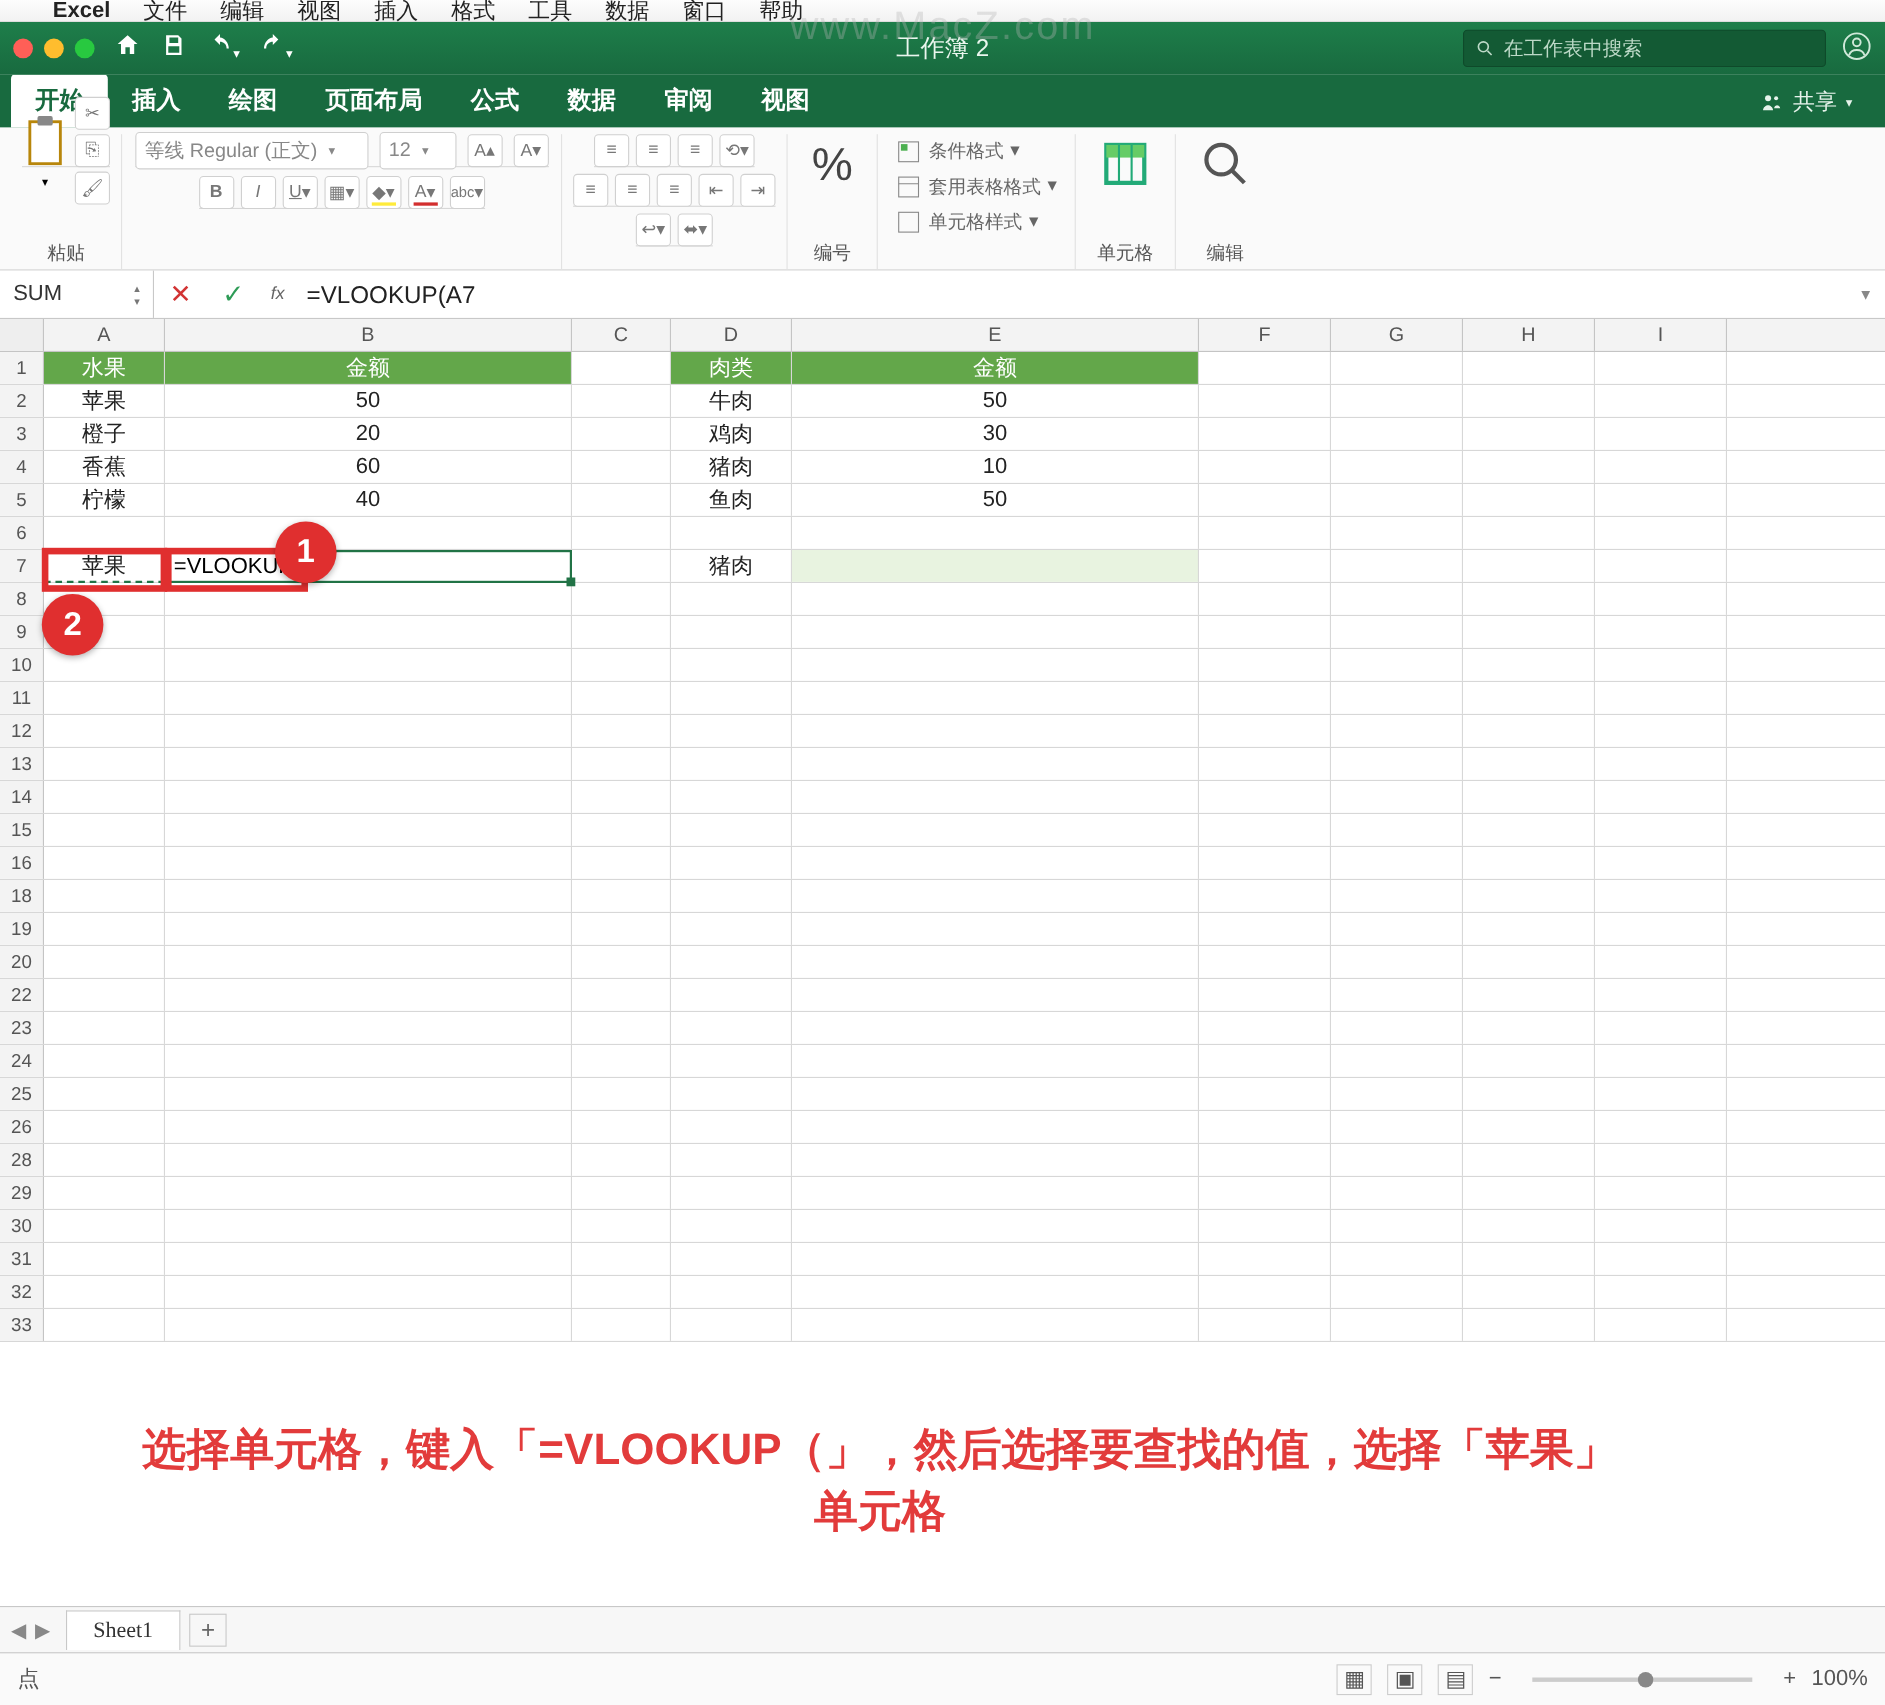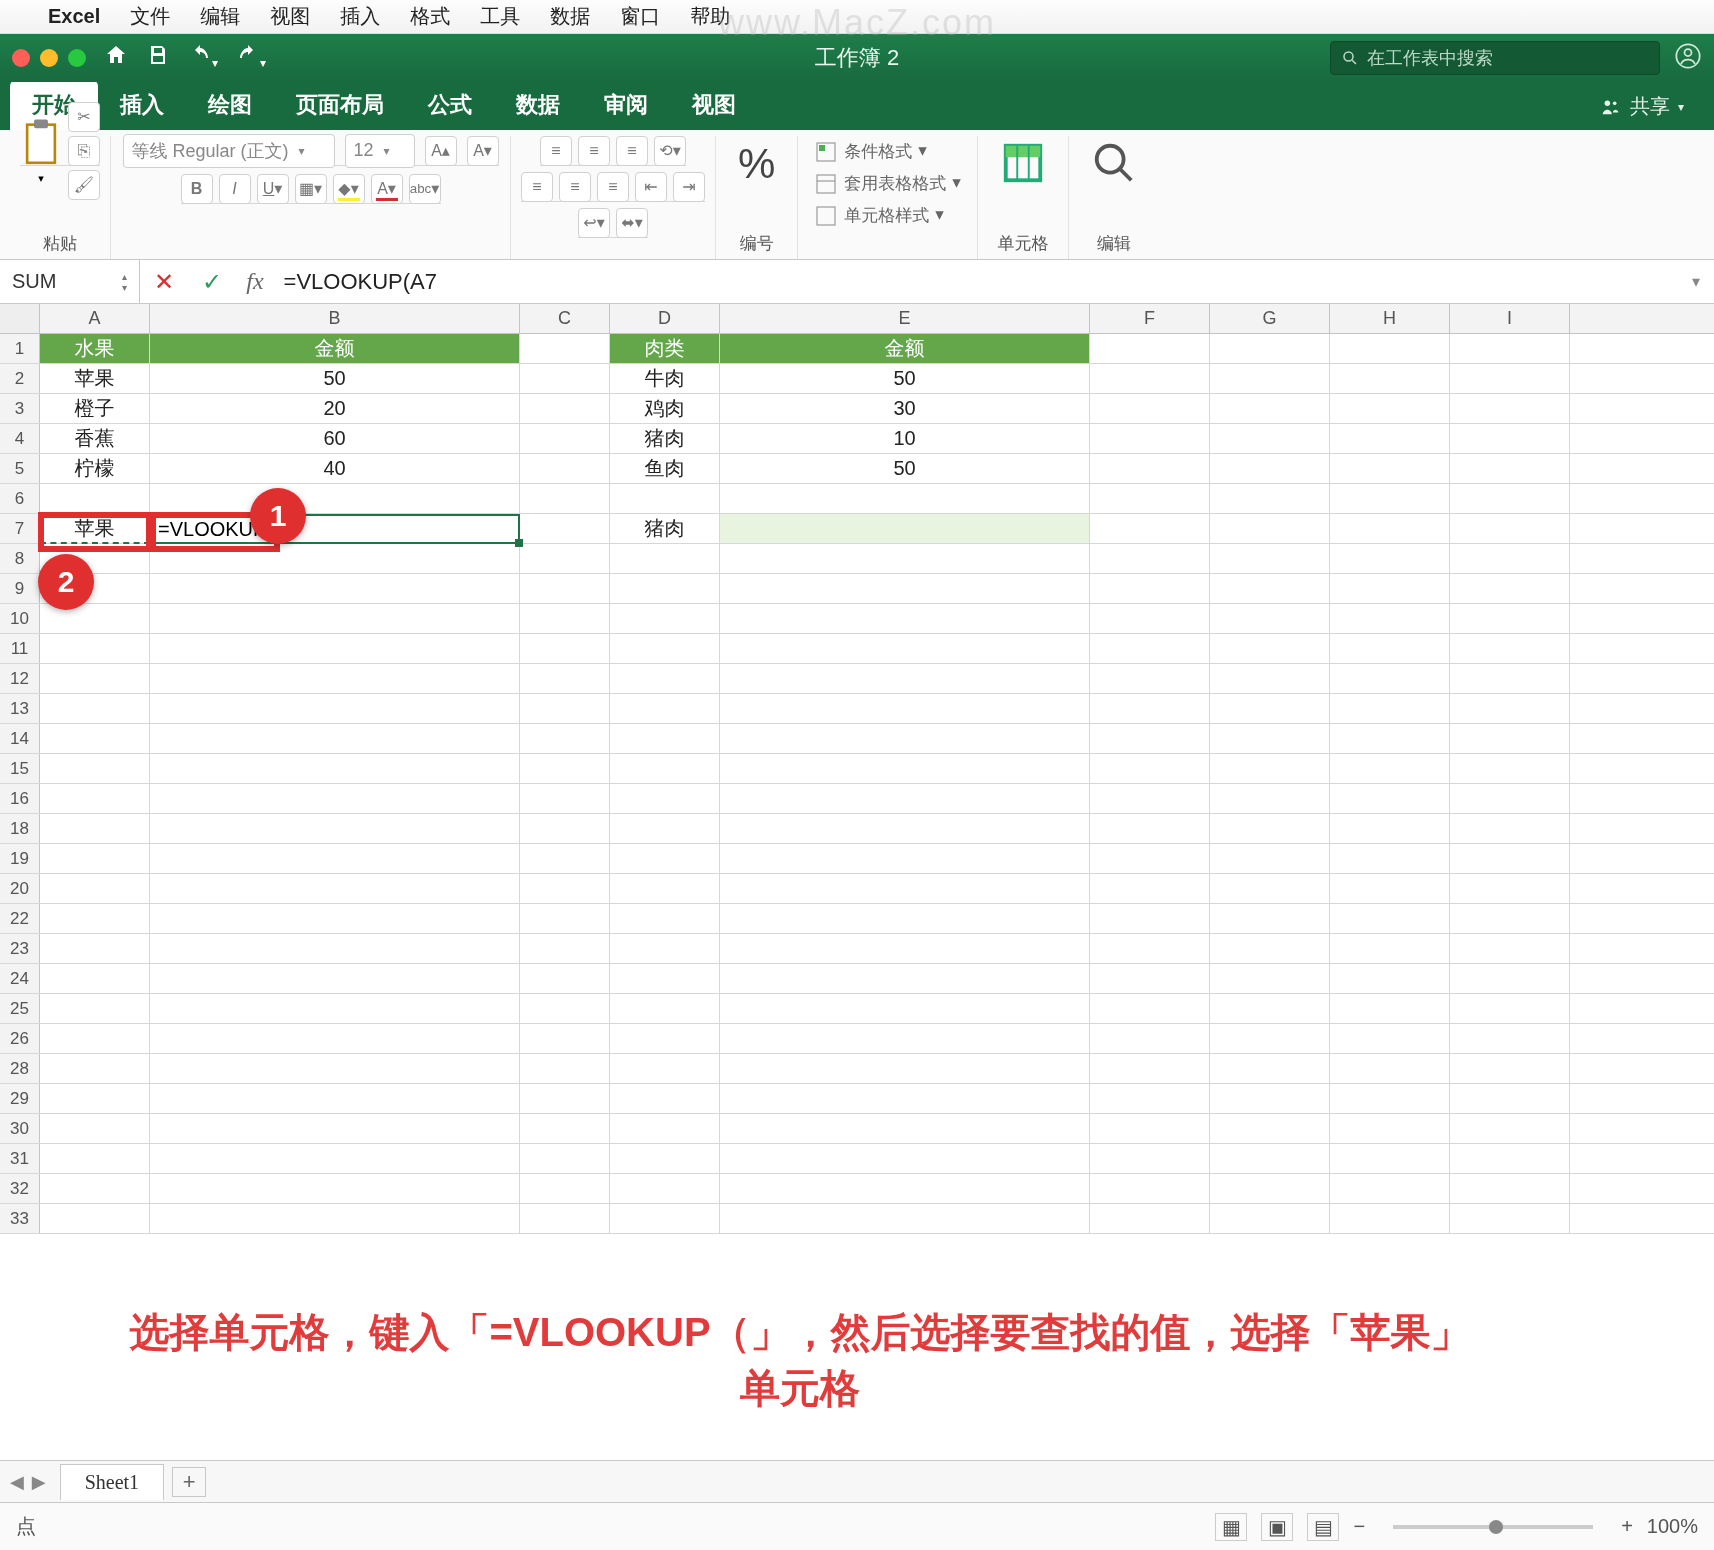--- a/index.html
+++ b/index.html
@@ -6,7 +6,7 @@
 body { background: #fff; width: 1714px; height: 1550px; overflow: hidden; position: relative; user-select: none; }
 
 
-.mac-menubar { height: 34px; background: linear-gradient(#fdfdfd,#f2f2f2); display: flex; align-items: center; padding: 0 18px; font-size: 20px; color: #222; gap: 30px; border-bottom: 1px solid #ddd; }
+.mac-menubar { height: 20px; background: linear-gradient(#fdfdfd,#f2f2f2); display: flex; align-items: center; padding: 0 18px; font-size: 20px; color: #222; gap: 30px; border-bottom: 1px solid #ddd; }
 .mac-menubar .apple { font-size: 22px; }
 .mac-menubar .appname { font-weight: 700; }
 

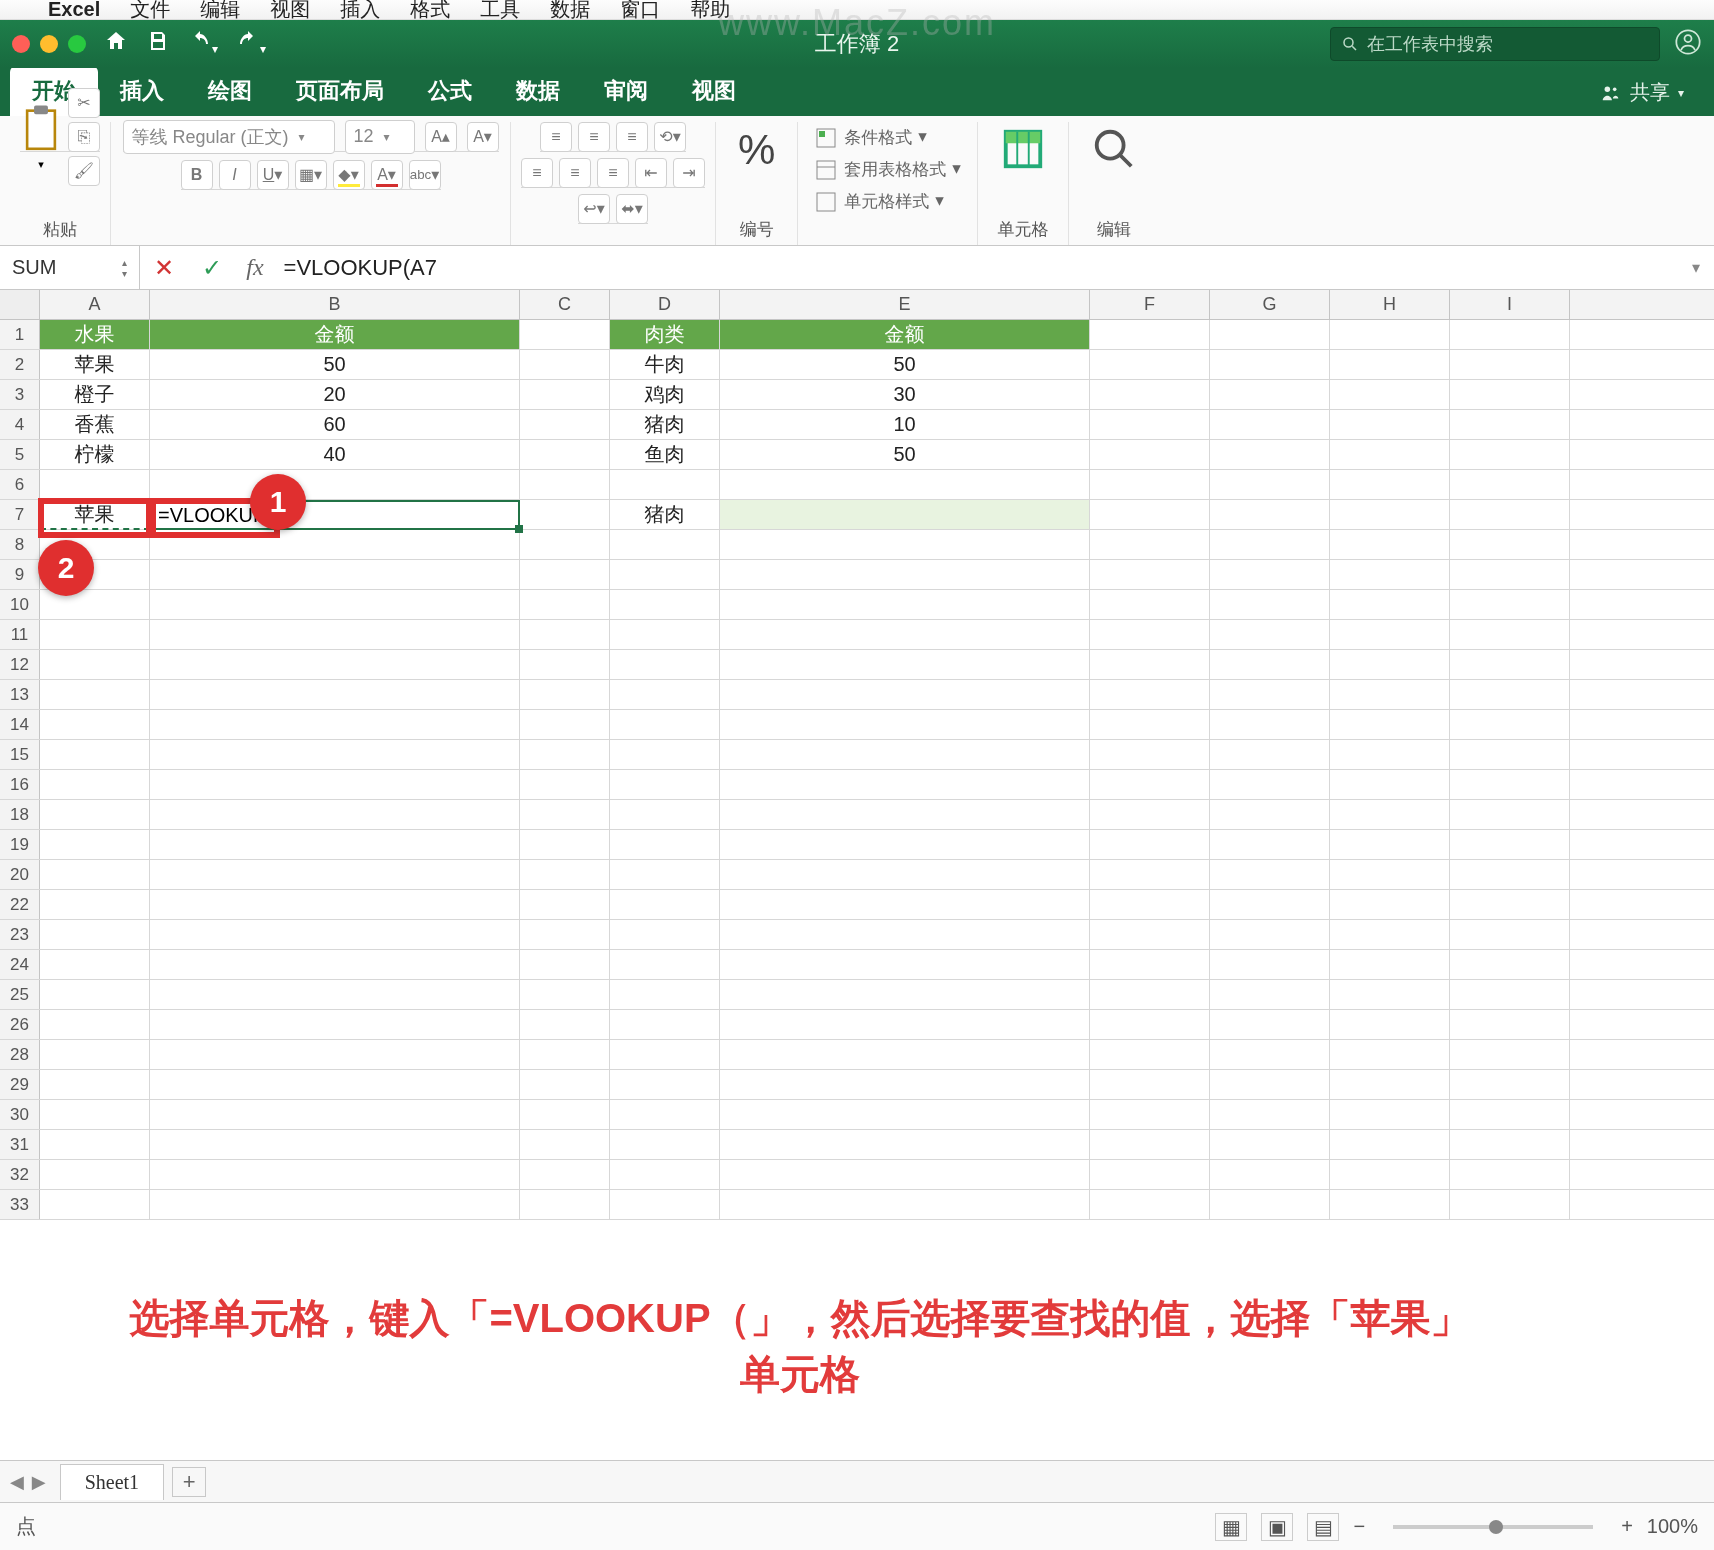--- a/index.html
+++ b/index.html
@@ -51,7 +51,7 @@
 .namebox .spin { margin-left: auto; display: flex; flex-direction: column; font-size: 10px; color: #777; }
 .fbar .fx-cancel { color: #d23434; font-size: 24px; padding: 0 14px; }
 .fbar .fx-enter { color: #2e9c57; font-size: 24px; padding: 0 14px; }
-.fbar .fx { font-style: italic; font-size: 24px; color: #666; padding: 0 10px; font-family: Liberation Serif, serif; }
+.fbar .fx { font-style: italic; font-size: 16px; color: #666; padding: 0 10px; }
 .fbar .formula { flex: 1; font-size: 22px; padding: 0 10px; color: #222; }
 .fbar .expand { padding: 0 14px; color: #888; }
 

